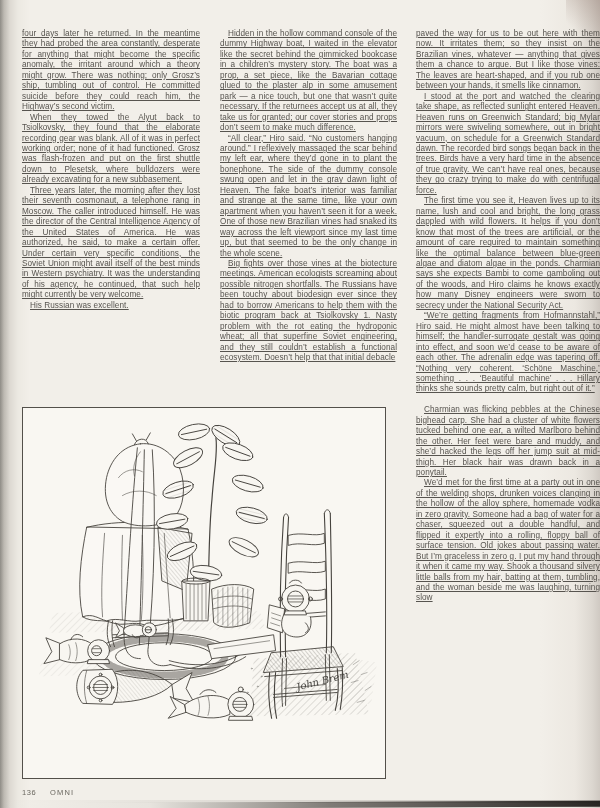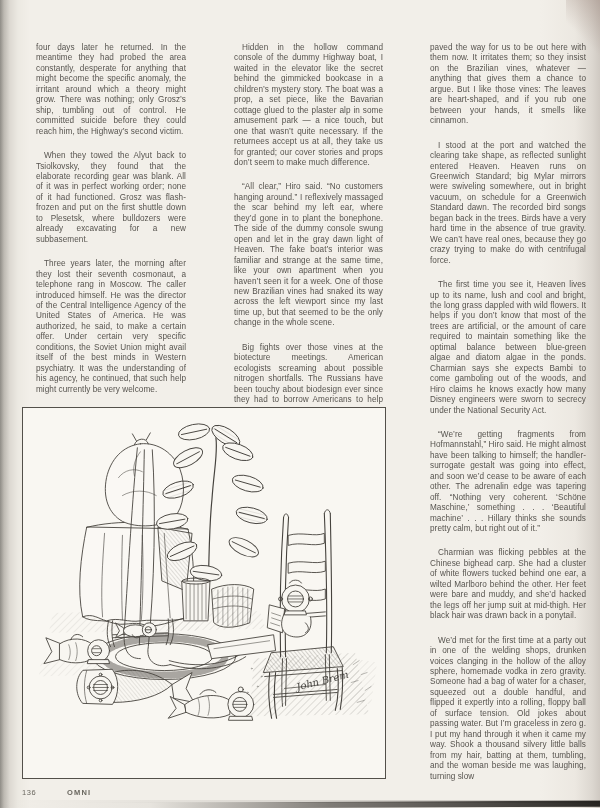--- a/index.html
+++ b/index.html
@@ -15,7 +15,7 @@
     background:linear-gradient(to right,rgba(80,75,70,0) 0%,rgba(80,75,70,.12) 40%,rgba(80,75,70,.3) 100%);}
   .col{position:absolute;top:29px;font-size:8.2px;line-height:10.45px;color:#57544f;
     text-align:justify;letter-spacing:.05px;hyphens:auto;-webkit-hyphens:auto;}
-  .col p{margin:14px;text-indent:8px;}
+  .col p{margin:0;text-indent:8px;text-decoration:underline;}
   .col p.no-indent{text-indent:0;}
   .col p.section-gap{margin-top:10.45px;}
   .col-1{left:22px;width:178px;max-height:375px;overflow:hidden;}

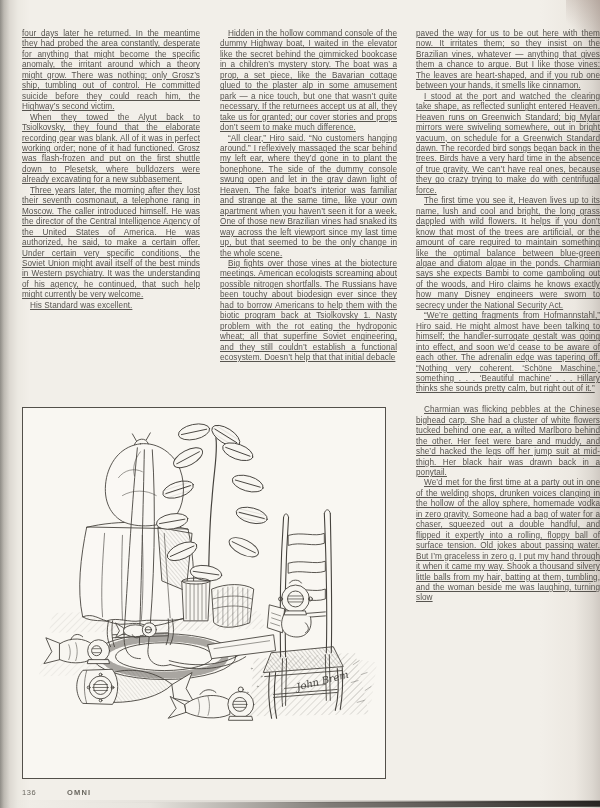--- a/index.html
+++ b/index.html
@@ -38,7 +38,7 @@
     <p class="no-indent">four days later he returned. In the meantime they had probed the area constantly, desperate for anything that might become the specific anomaly, the irritant around which a theory might grow. There was nothing; only Grosz’s ship, tumbling out of control. He committed suicide before they could reach him, the Highway’s second victim.</p>
     <p>When they towed the Alyut back to Tsiolkovsky, they found that the elaborate recording gear was blank. All of it was in perfect working order; none of it had functioned. Grosz was flash-frozen and put on the first shuttle down to Plesetsk, where bulldozers were already excavating for a new subbasement.</p>
     <p>Three years later, the morning after they lost their seventh cosmonaut, a telephone rang in Moscow. The caller introduced himself. He was the director of the Central Intelligence Agency of the United States of America. He was authorized, he said, to make a certain offer. Under certain very specific conditions, the Soviet Union might avail itself of the best minds in Western psychiatry. It was the understanding of his agency, he continued, that such help might currently be very welcome.</p>
-    <p>His Standard was excellent.</p>
+    <p>His Russian was excellent.</p>
   </div>
 
   <div class="col col-2">

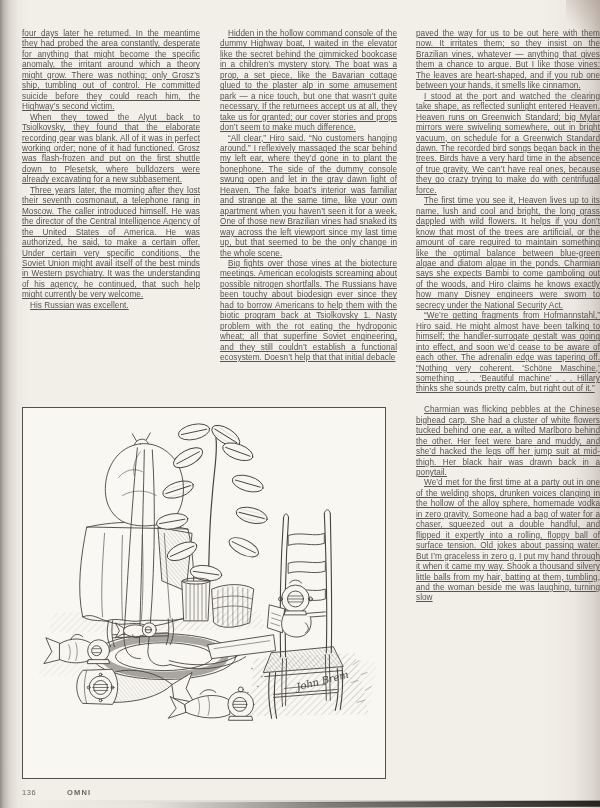--- a/index.html
+++ b/index.html
@@ -25,7 +25,7 @@
     background:#f9f7f2;border:1px solid #53504a;box-sizing:border-box;}
   .illo svg{display:block;width:100%;height:100%;}
   .folio{position:absolute;left:22px;top:788px;font-size:7.5px;color:#6a675f;letter-spacing:.6px;}
-  .folio .mag{margin-left:28px;font-weight:bold;letter-spacing:1.2px;}
+  .folio .mag{margin-left:11px;font-weight:normal;letter-spacing:1.2px;}
   .sig{font-family:"DejaVu Serif",serif;font-style:italic;}
 </style>
 </head>

